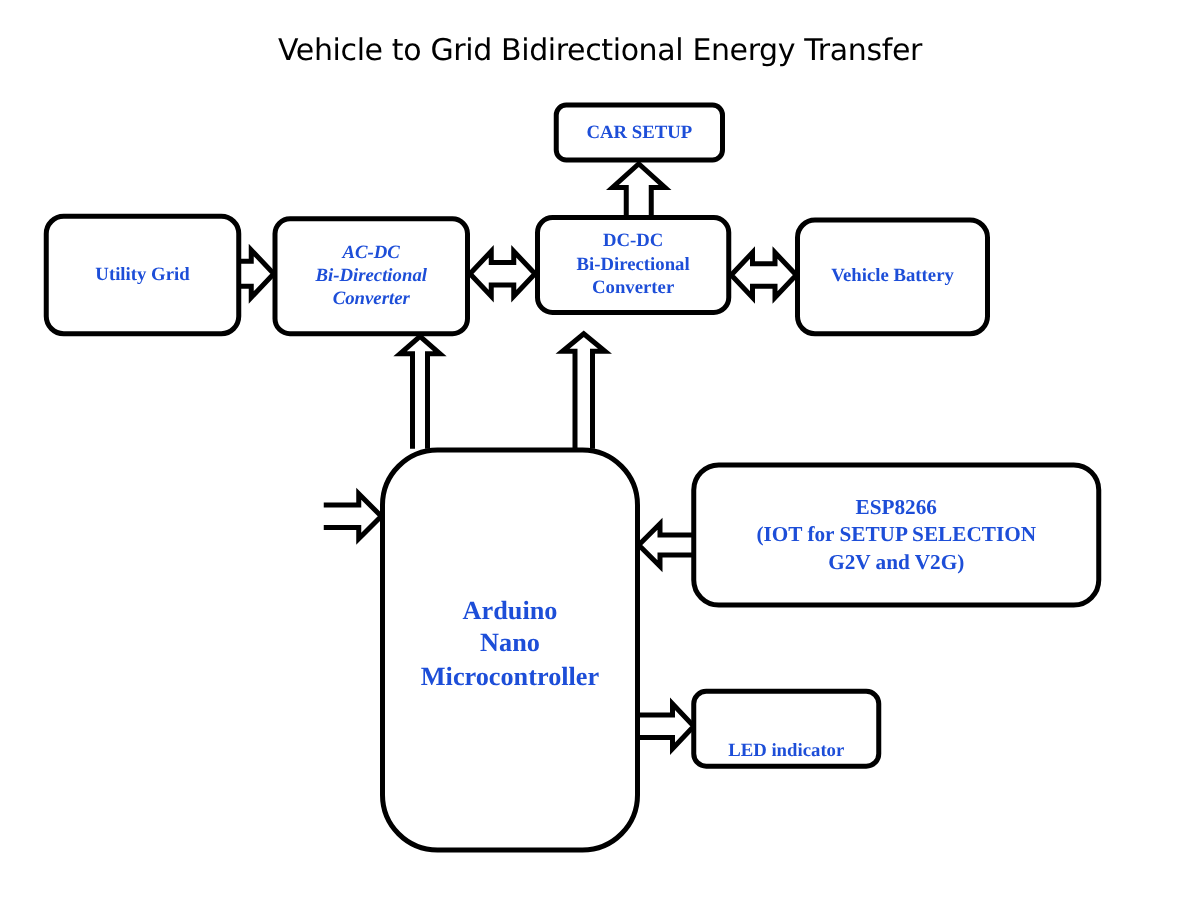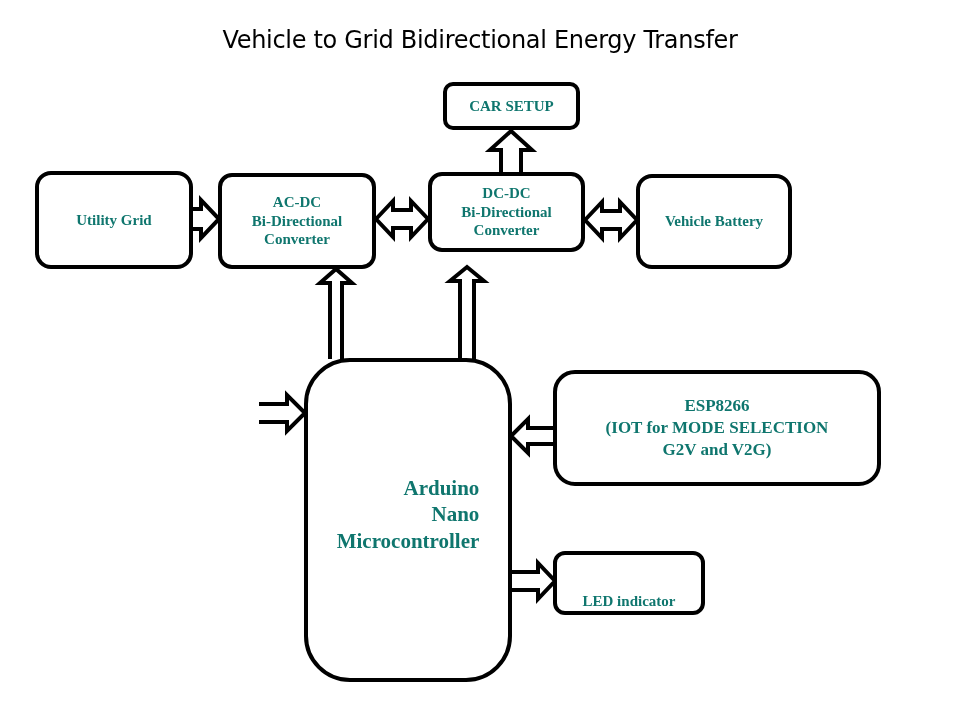--- a/index.html
+++ b/index.html
@@ -13,7 +13,7 @@
     .box {
       position: absolute; box-sizing: border-box; border: 4px solid #000000; background: #ffffff;
       display: flex; align-items: center; justify-content: center; text-align: center;
-      font-family: "Liberation Serif", serif; font-weight: bold; color: #0f766e;
+      font-family: "Liberation Serif", serif; font-weight: bold; color: #1d4ed8;
       line-height: 1.25;
     }
     .box span { display: block; white-space: pre-line; }

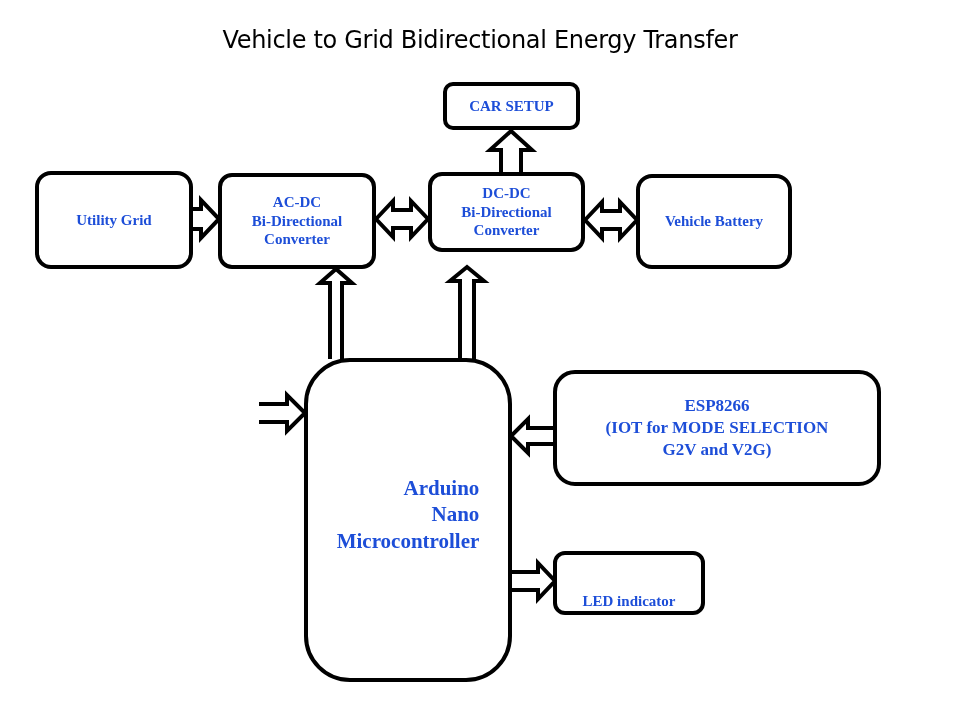--- a/index.html
+++ b/index.html
@@ -18,7 +18,7 @@
     }
     .box span { display: block; white-space: pre-line; }
     #box-utility-grid { left: 35px; top: 171px; width: 158px; height: 98px; border-radius: 16px; font-size: 15px; }
-    #box-acdc { left: 218px; top: 173px; width: 158px; height: 96px; border-radius: 14px; font-size: 15px; }
+    #box-acdc { left: 218px; top: 173px; width: 158px; height: 96px; border-radius: 14px; font-size: 15px; font-style: italic; }
     #box-dcdc { left: 428px; top: 172px; width: 157px; height: 80px; border-radius: 14px; font-size: 15px; }
     #box-vehicle-battery { left: 636px; top: 174px; width: 156px; height: 95px; border-radius: 16px; font-size: 15px; }
     #box-car-setup { left: 443px; top: 82px; width: 137px; height: 48px; border-radius: 10px; font-size: 15px; }

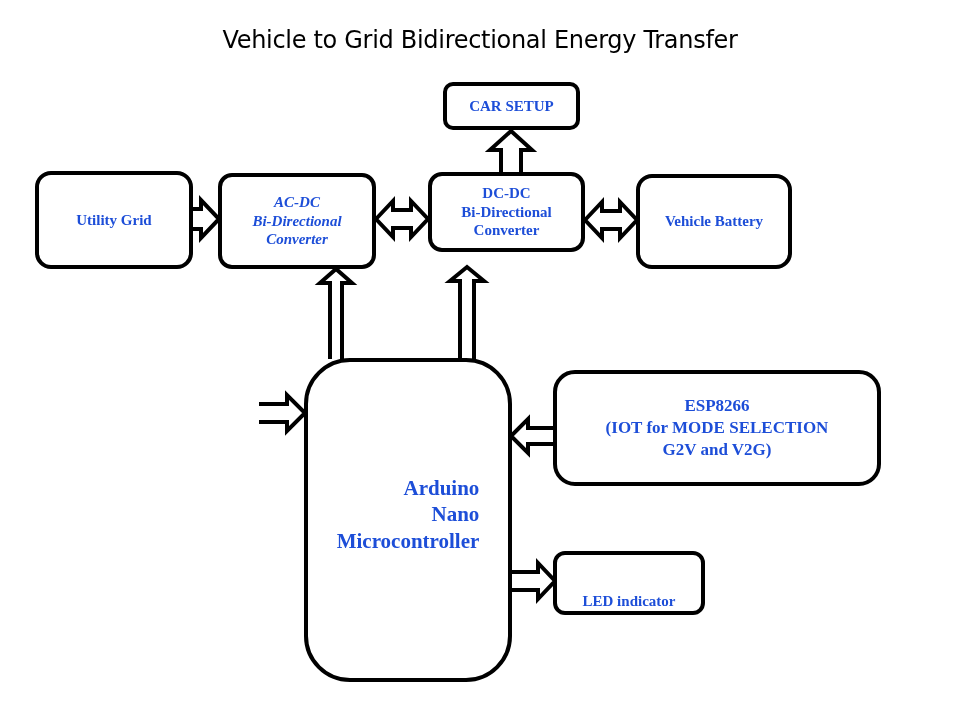--- a/index.html
+++ b/index.html
@@ -80,7 +80,7 @@
   </div>
   <div class="box" id="box-esp">
     <span>ESP8266
-(IOT for  MODE SELECTION
+(IOT for  SETUP SELECTION
 G2V and V2G)</span>
   </div>
   <div class="box" id="box-led">

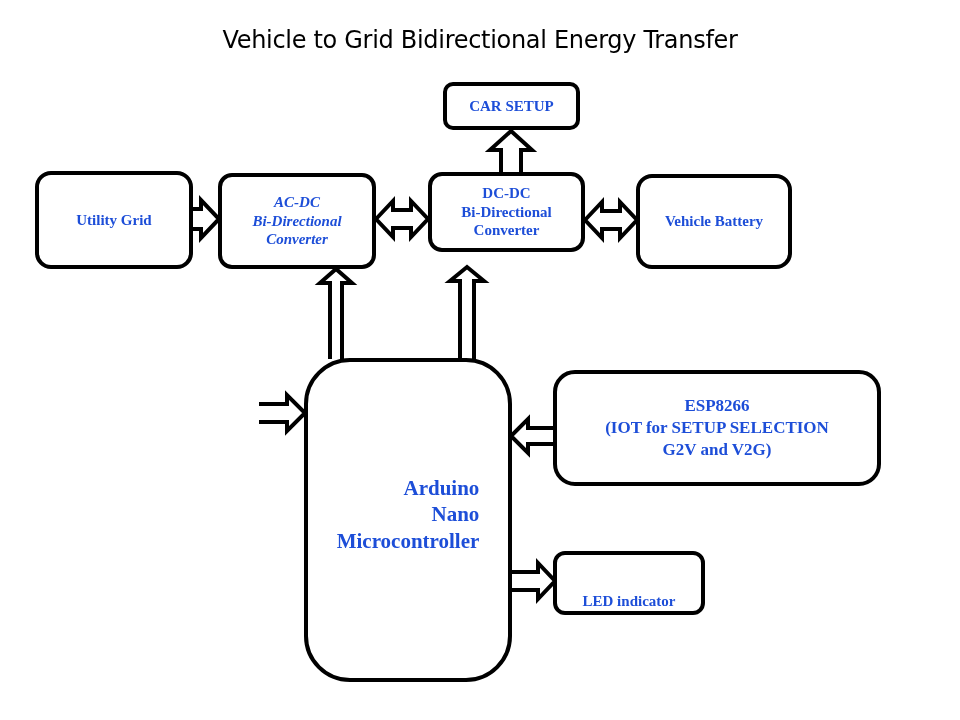--- a/index.html
+++ b/index.html
@@ -23,7 +23,7 @@
     #box-vehicle-battery { left: 636px; top: 174px; width: 156px; height: 95px; border-radius: 16px; font-size: 15px; }
     #box-car-setup { left: 443px; top: 82px; width: 137px; height: 48px; border-radius: 10px; font-size: 15px; }
     #box-power-supply { left: 102px; top: 373px; width: 157px; height: 78px; border-radius: 14px; font-size: 15px; }
-    #box-arduino { left: 304px; top: 358px; width: 208px; height: 324px; border-radius: 46px; font-size: 21px; align-items: flex-start; padding-top: 113px; line-height: 1.25; text-align: right; }
+    #box-arduino { left: 304px; top: 358px; width: 208px; height: 324px; border-radius: 46px; font-size: 21px; align-items: flex-start; padding-top: 113px; line-height: 1.25; }
     #box-esp { left: 553px; top: 370px; width: 328px; height: 116px; border-radius: 22px; font-size: 17px; line-height: 1.3; }
     #box-led { left: 553px; top: 551px; width: 152px; height: 64px; border-radius: 12px; font-size: 15px; align-items: flex-end; }
   </style>

